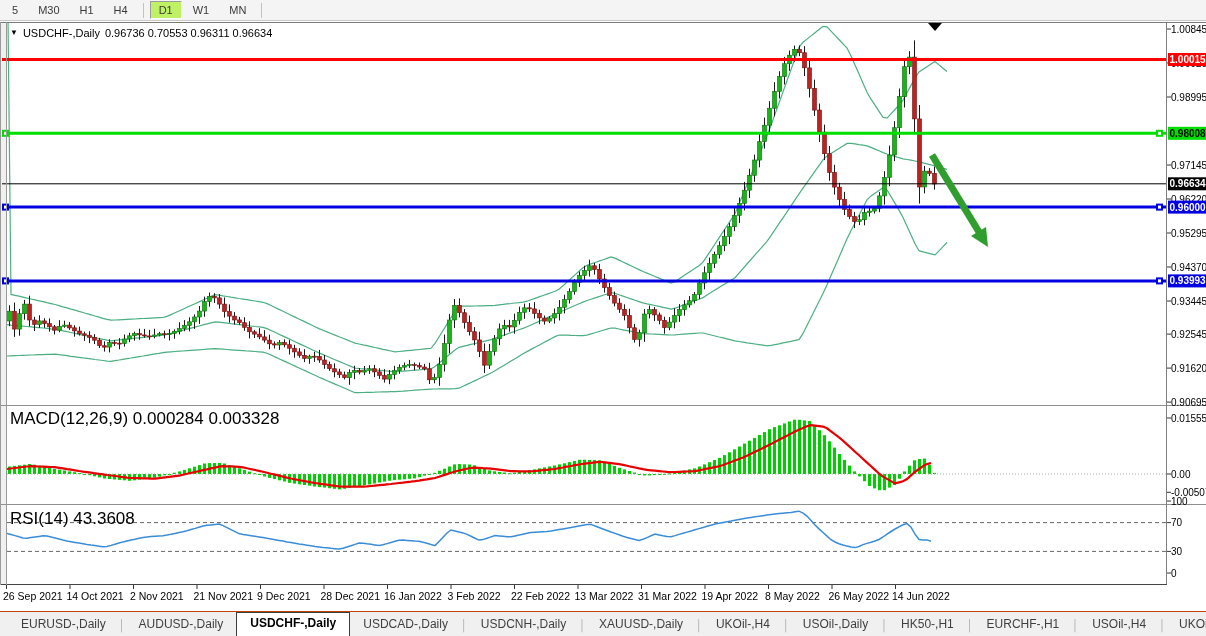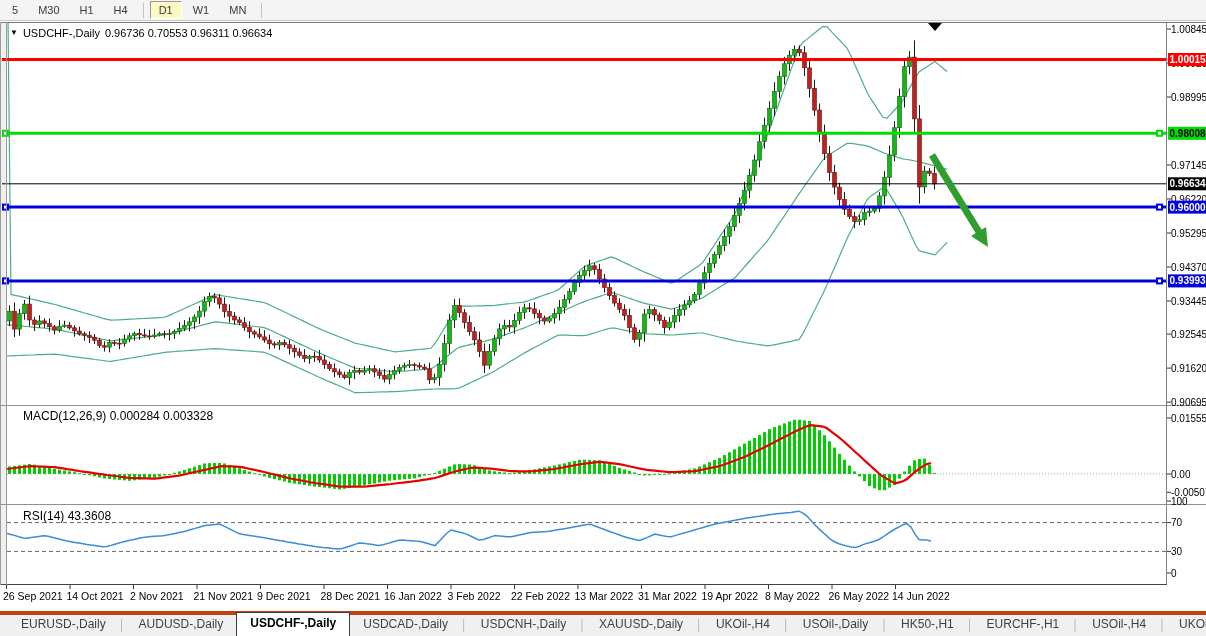--- a/index.html
+++ b/index.html
@@ -8,7 +8,7 @@
   .toolbar{position:absolute;top:0;left:0;width:1206px;height:21px;background:#f4f4f4;
     border-bottom:1px solid #c9c9c9;display:flex;align-items:center;font-size:11px;color:#3a3a3a;padding-left:2px;box-sizing:border-box}
   .tf-btn{padding:2px 8px;margin:0 1px;border:1px solid transparent;cursor:default;white-space:nowrap}
-  .tf-btn.active{background:#fef9c3;border:1px solid #9a9a9a;border-right-color:#ffffff;border-bottom-color:#ffffff}
+  .tf-btn.active{background:#bef264;border:1px solid #9a9a9a;border-right-color:#ffffff;border-bottom-color:#ffffff}
   .tf-sep{width:1px;height:15px;background:#c2c2c2;margin:0 5px}
   
   .chart-area{position:absolute;top:22px;left:0;width:1206px;height:589px;background:#ffffff}

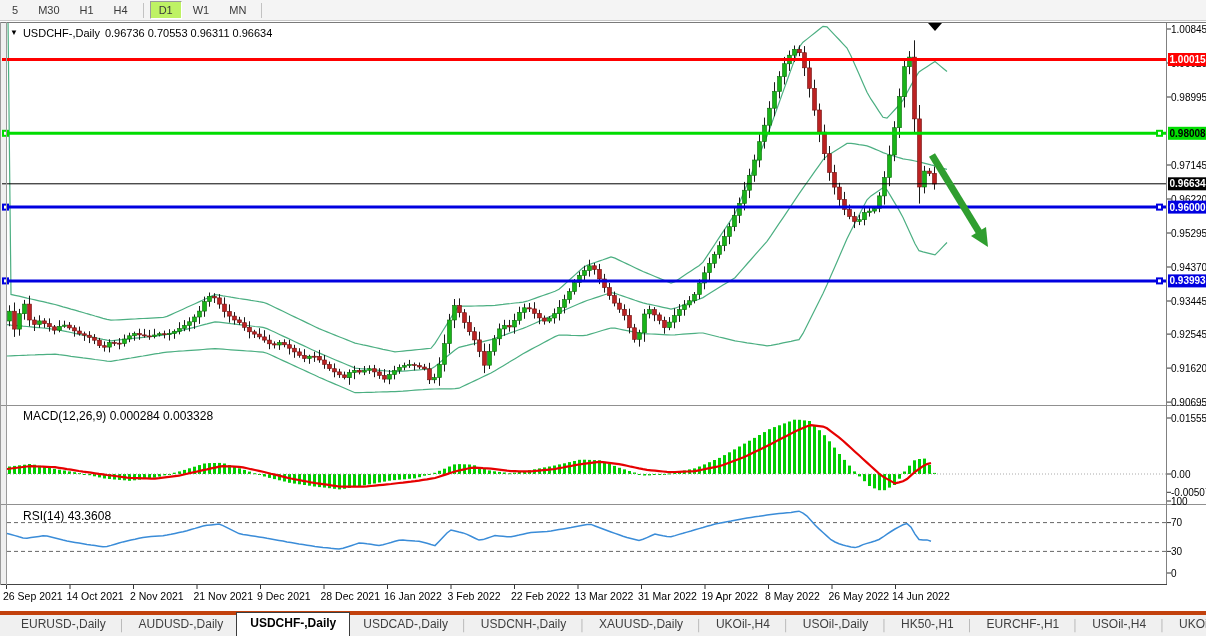--- a/index.html
+++ b/index.html
@@ -15,7 +15,7 @@
   .chart-area svg{position:absolute;top:0;left:0}
   .sym-info{position:absolute;left:10px;top:5px;font-size:11px;color:#000;display:flex;align-items:center;gap:5px;white-space:nowrap}
   .sym-info .tri{font-size:8px;line-height:1;color:#000}
-  .ind-label{position:absolute;left:23px;font-size:12px;color:#000;white-space:nowrap}
+  .ind-label{position:absolute;left:10px;font-size:17px;color:#000;white-space:nowrap}
   
   .tabbar{position:absolute;left:0;bottom:0;width:1206px;height:25px;background:#f0f0f0;
     border-top:4px solid #c2410c;display:flex;align-items:flex-end;font-size:12px;color:#3f3f3f;box-sizing:border-box;padding-left:8px}

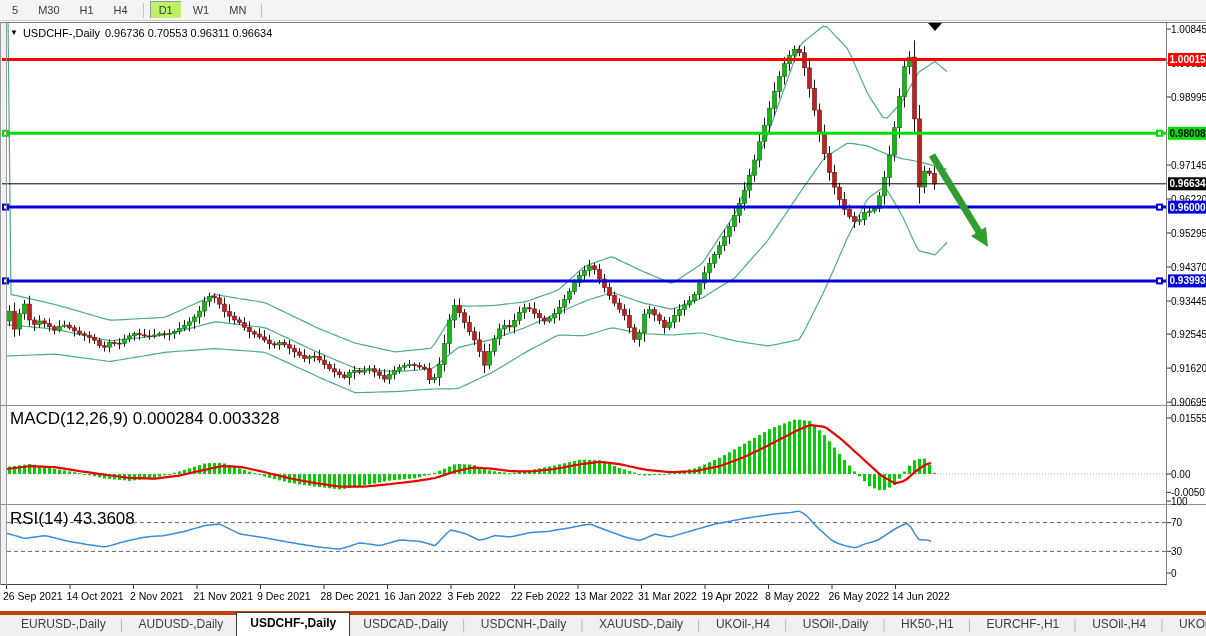--- a/index.html
+++ b/index.html
@@ -18,7 +18,7 @@
   .ind-label{position:absolute;left:10px;font-size:17px;color:#000;white-space:nowrap}
   
   .tabbar{position:absolute;left:0;bottom:0;width:1206px;height:25px;background:#f0f0f0;
-    border-top:4px solid #c2410c;display:flex;align-items:flex-end;font-size:12px;color:#3f3f3f;box-sizing:border-box;padding-left:8px}
+    border-top:1px solid #c2410c;display:flex;align-items:flex-end;font-size:12px;color:#3f3f3f;box-sizing:border-box;padding-left:8px}
   .tab{padding:4px 13px 5px;white-space:nowrap;cursor:default}
   .tab.active{background:#ffffff;border:1px solid #3c3c3c;border-bottom:none;font-weight:bold;color:#000;padding:3px 13px 6px}
   .tab-sep{color:#aeaeae;padding:0 0 5px;font-size:11px}

